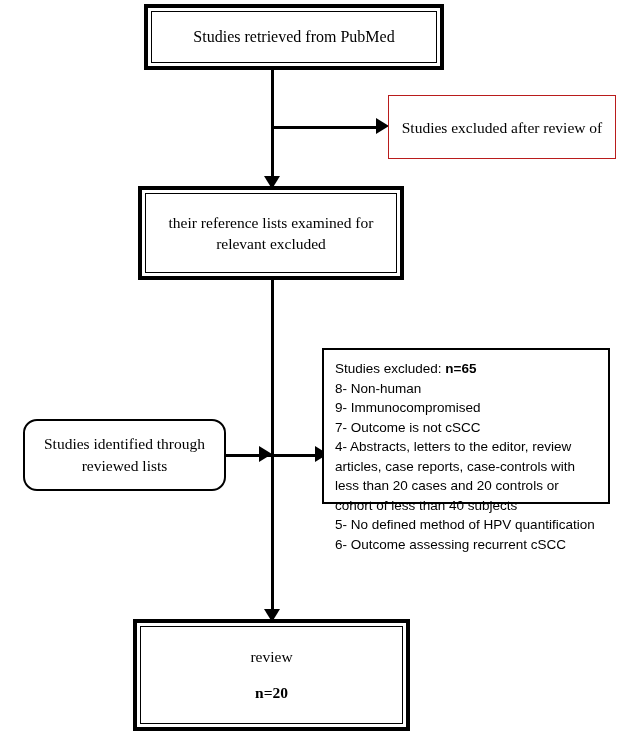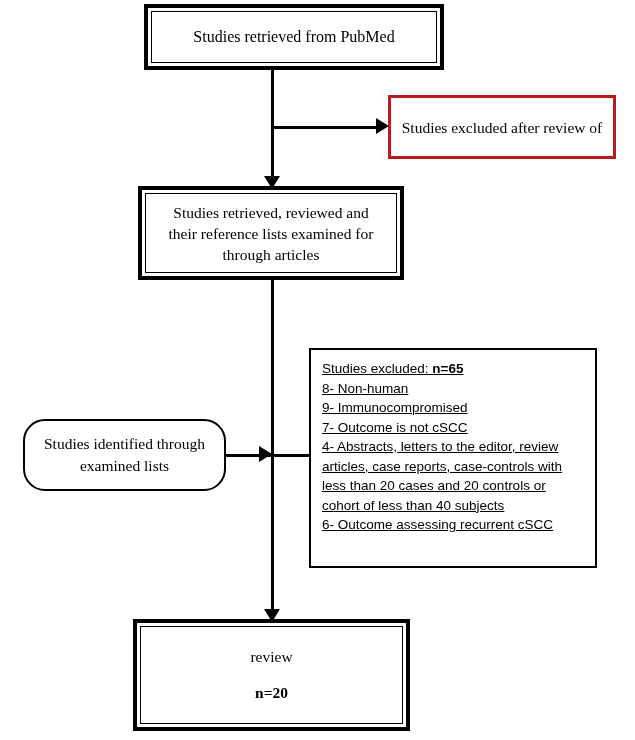--- a/index.html
+++ b/index.html
@@ -55,7 +55,7 @@
 
   
   .node.single {
-    border: 3px solid #b91c1c;
+    border: 1px solid #b91c1c;
   }
 
   

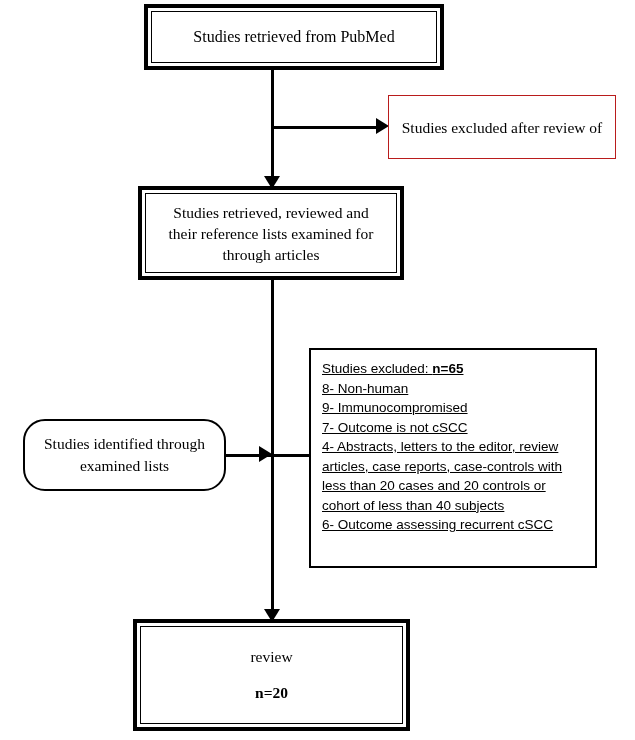--- a/index.html
+++ b/index.html
@@ -150,7 +150,6 @@
   <div class="node double" style="left:138px; top:186px; width:266px; height:94px; font-size:15.5px; line-height:21px;">
     <div class="frame">
       <div class="inner">
-        <span class="line-1">Studies retrieved, reviewed and</span>
         <span class="line-1">their reference lists examined for</span>
         <span class="line-1">through articles</span>
       </div>

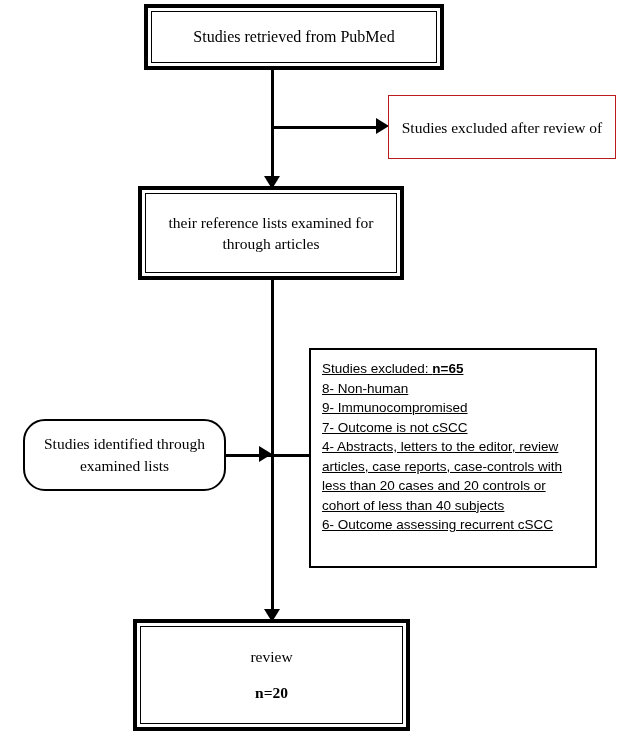--- a/index.html
+++ b/index.html
@@ -151,7 +151,7 @@
     <div class="frame">
       <div class="inner">
         <span class="line-1">their reference lists examined for</span>
-        <span class="line-1">through articles</span>
+        <span class="line-1">relevant excluded</span>
       </div>
     </div>
   </div>

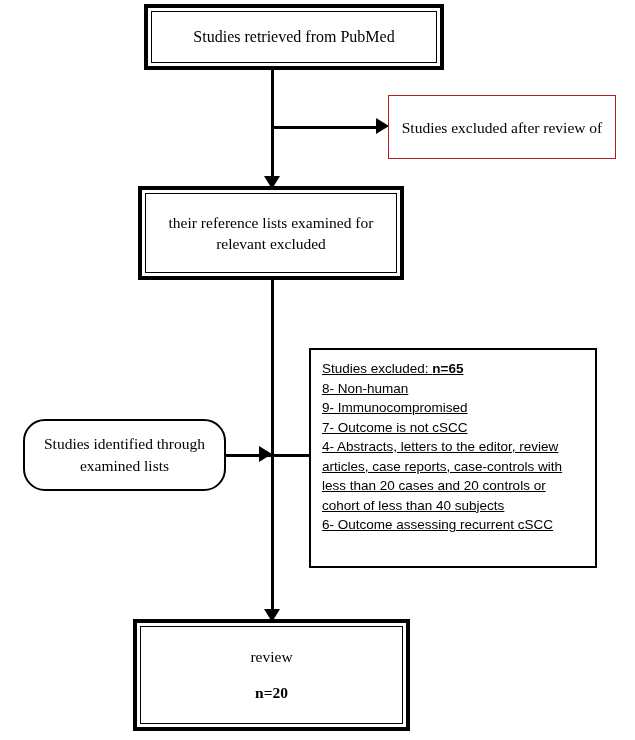--- a/index.html
+++ b/index.html
@@ -163,7 +163,7 @@
     </div>
   </div>
 
-  <div class="listbox" style="left:309px; top:348px; width:288px; height:220px;text-decoration:underline;">
+  <div class="listbox" style="left:322px; top:348px; width:288px; height:156px;">
     <div class="row">
       <span>Studies excluded: </span><span class="bold">n=65</span>
     </div>

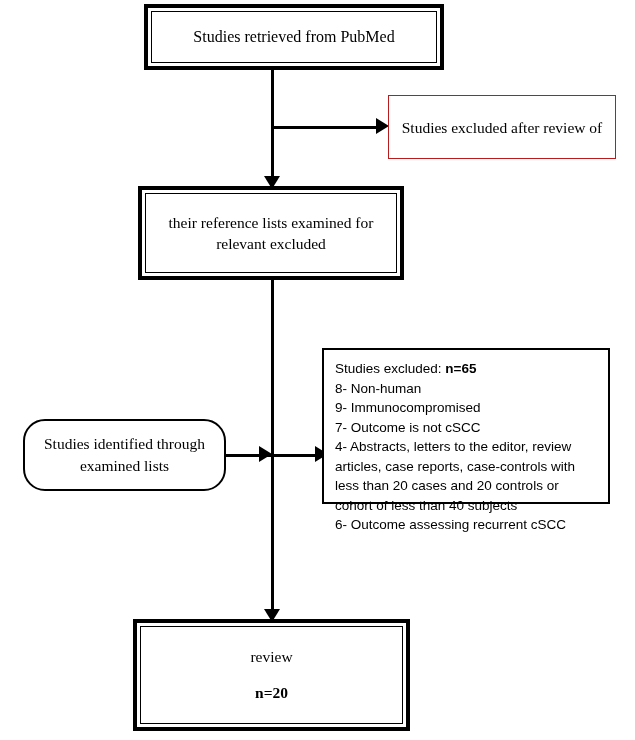--- a/index.html
+++ b/index.html
@@ -61,7 +61,7 @@
   
   .node.rounded {
     border: 2px solid #000000;
-    border-radius: 22px;
+    border-radius: 14px;
   }
 
   .line-1 { display: block; }

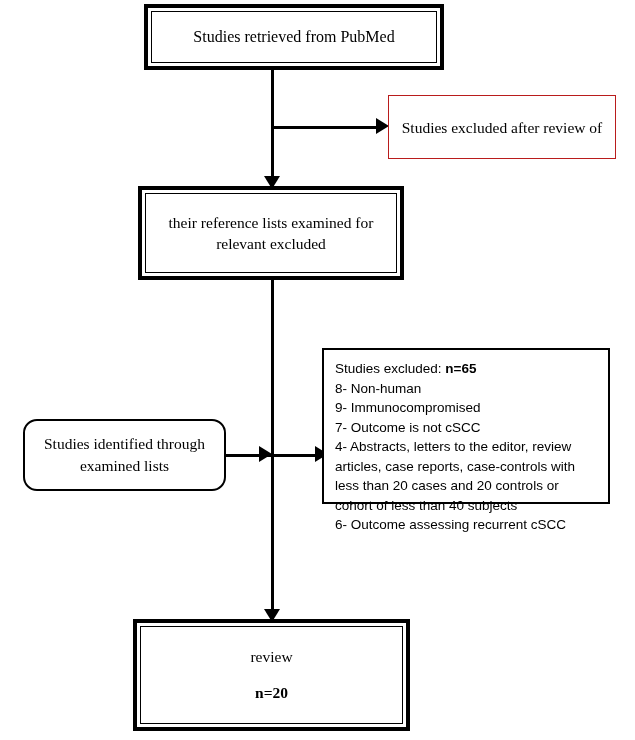--- a/index.html
+++ b/index.html
@@ -159,7 +159,7 @@
   <div class="node rounded" style="left:23px; top:419px; width:203px; height:72px; font-size:15.5px; line-height:22px;">
     <div class="inner">
       <span class="line-1">Studies identified through</span>
-      <span class="line-1">examined lists</span>
+      <span class="line-1">reviewed lists</span>
     </div>
   </div>
 

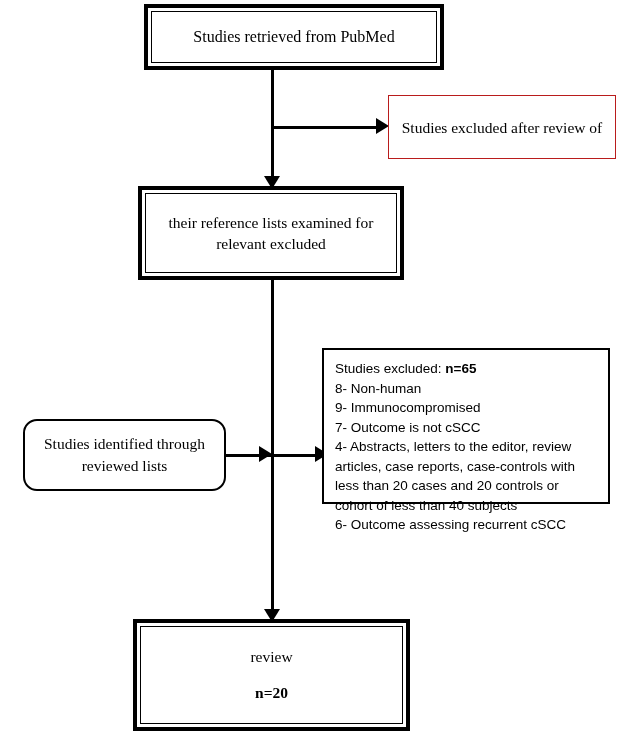--- a/index.html
+++ b/index.html
@@ -174,6 +174,7 @@
     <div class="row">articles, case reports, case-controls with</div>
     <div class="row">less than 20 cases and 20 controls or</div>
     <div class="row">cohort of less than 40 subjects</div>
+    <div class="row">5- No defined method of HPV quantification</div>
     <div class="row">6- Outcome assessing recurrent cSCC</div>
   </div>
 

